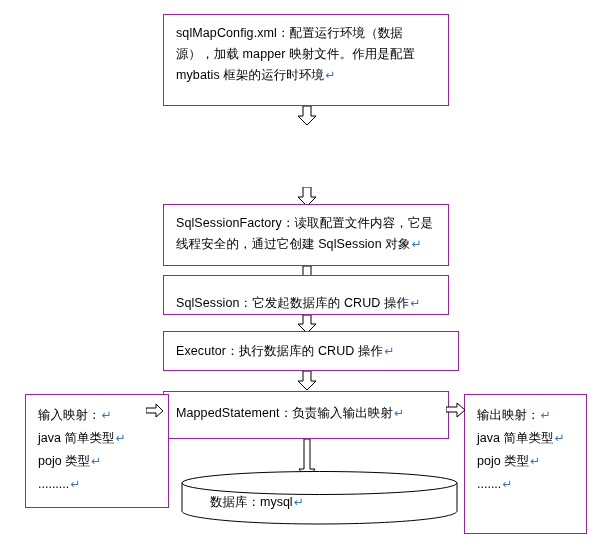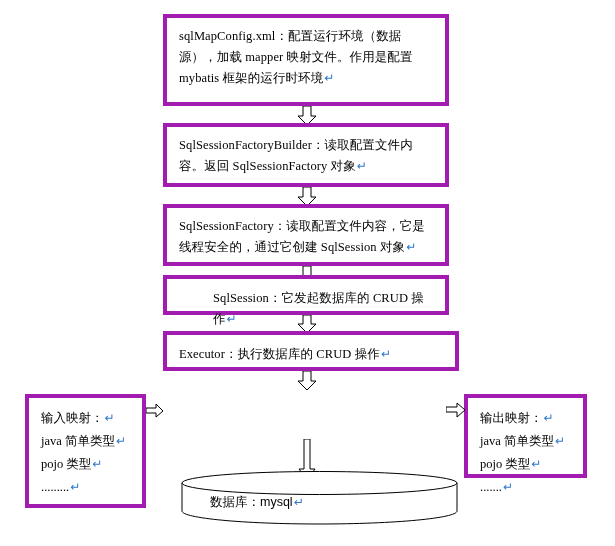--- a/index.html
+++ b/index.html
@@ -21,9 +21,8 @@
   .node {
     position: absolute;
     box-sizing: border-box;
-    border: 4px solid #a21caf;
+    border: 1px solid #a21caf;
     background: #ffffff;
-    font-family: Liberation Serif, serif;
   }
   .node-text {
     position: absolute;

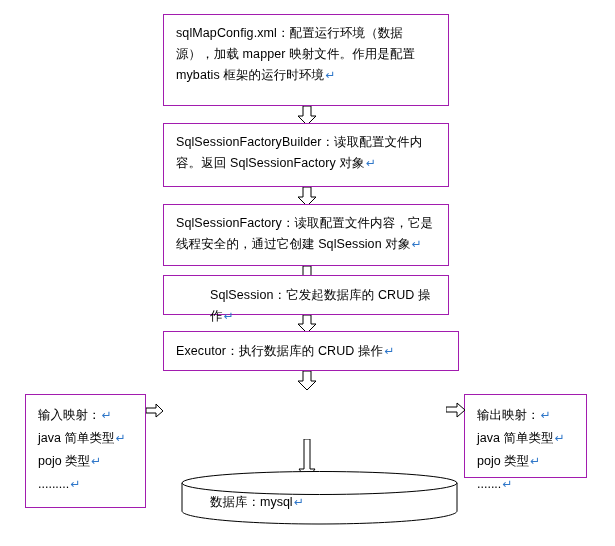--- a/index.html
+++ b/index.html
@@ -87,9 +87,6 @@
     </svg>
   </div>
 
-  <div class="node" style="left:163px; top:123px; width:286px; height:64px;">
-    <div class="node-text"><span>SqlSessionFactoryBuilder：读取配置文件内容。返回 SqlSessionFactory 对象</span><span class="ret">↵</span></div>
-  </div>
 
   <div class="arrow-down" style="left:297px; top:187px;">
     <svg width="20" height="20" viewBox="0 0 20 20">

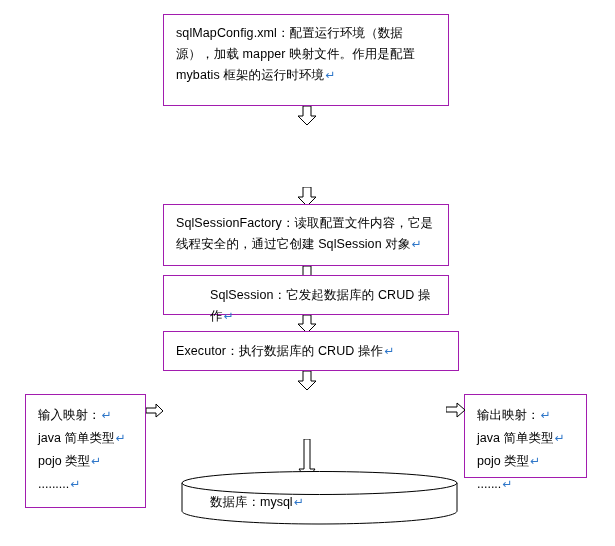--- a/index.html
+++ b/index.html
@@ -105,7 +105,7 @@
   </div>
 
   <div class="node" style="left:163px; top:275px; width:286px; height:40px;">
-    <div class="node-text" style="top:9px;margin-left:34px;"><span>SqlSession：它发起数据库的 CRUD 操作</span><span class="ret">↵</span></div>
+    <div class="node-text" style="top:17px;"><span>SqlSession：它发起数据库的 CRUD 操作</span><span class="ret">↵</span></div>
   </div>
 
   <div class="arrow-down" style="left:297px; top:315px;">

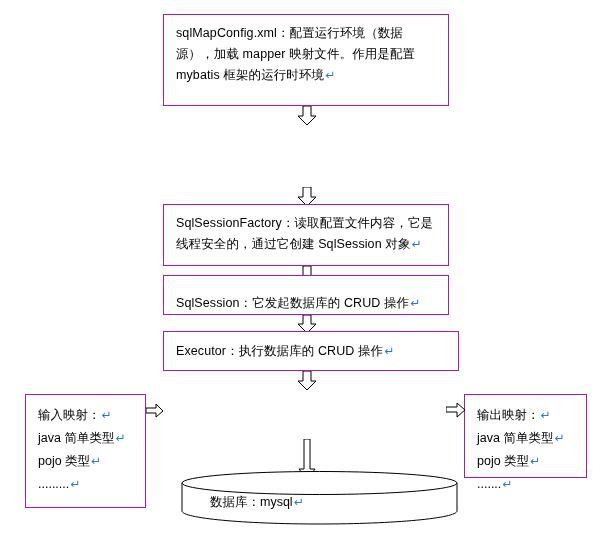--- a/index.html
+++ b/index.html
@@ -125,7 +125,7 @@
   </div>
 
 
-  <div class="node" style="left:25px; top:394px; width:121px; height:114px;">
+  <div class="node" style="left:25px; top:394px; width:144px; height:114px;">
     <div class="side-text"><span>输入映射：</span><span class="ret">↵</span><br><span>java 简单类型</span><span class="ret">↵</span><br><span>pojo 类型</span><span class="ret">↵</span><br><span>.........</span><span class="ret">↵</span></div>
   </div>
 

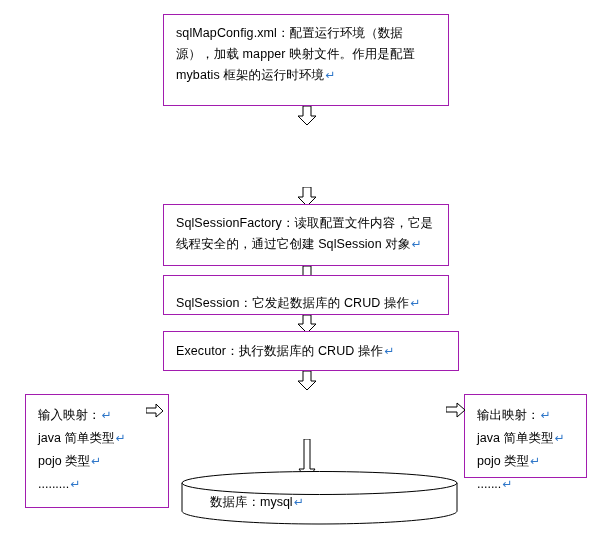--- a/index.html
+++ b/index.html
@@ -124,6 +124,9 @@
     </svg>
   </div>
 
+  <div class="node" style="left:163px; top:391px; width:286px; height:48px;">
+    <div class="node-text" style="top:11px;"><span>MappedStatement：负责输入输出映射</span><span class="ret">↵</span></div>
+  </div>
 
   <div class="node" style="left:25px; top:394px; width:144px; height:114px;">
     <div class="side-text"><span>输入映射：</span><span class="ret">↵</span><br><span>java 简单类型</span><span class="ret">↵</span><br><span>pojo 类型</span><span class="ret">↵</span><br><span>.........</span><span class="ret">↵</span></div>

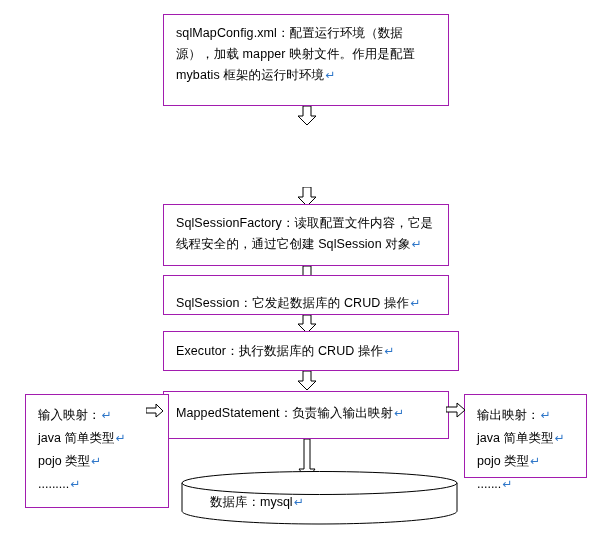--- a/index.html
+++ b/index.html
@@ -138,7 +138,7 @@
     </svg>
   </div>
 
-  <div class="node" style="left:464px; top:394px; width:123px; height:84px;">
+  <div class="node" style="left:464px; top:394px; width:123px; height:140px;">
     <div class="side-text"><span>输出映射：</span><span class="ret">↵</span><br><span>java 简单类型</span><span class="ret">↵</span><br><span>pojo 类型</span><span class="ret">↵</span><br><span>.......</span><span class="ret">↵</span></div>
   </div>
 

